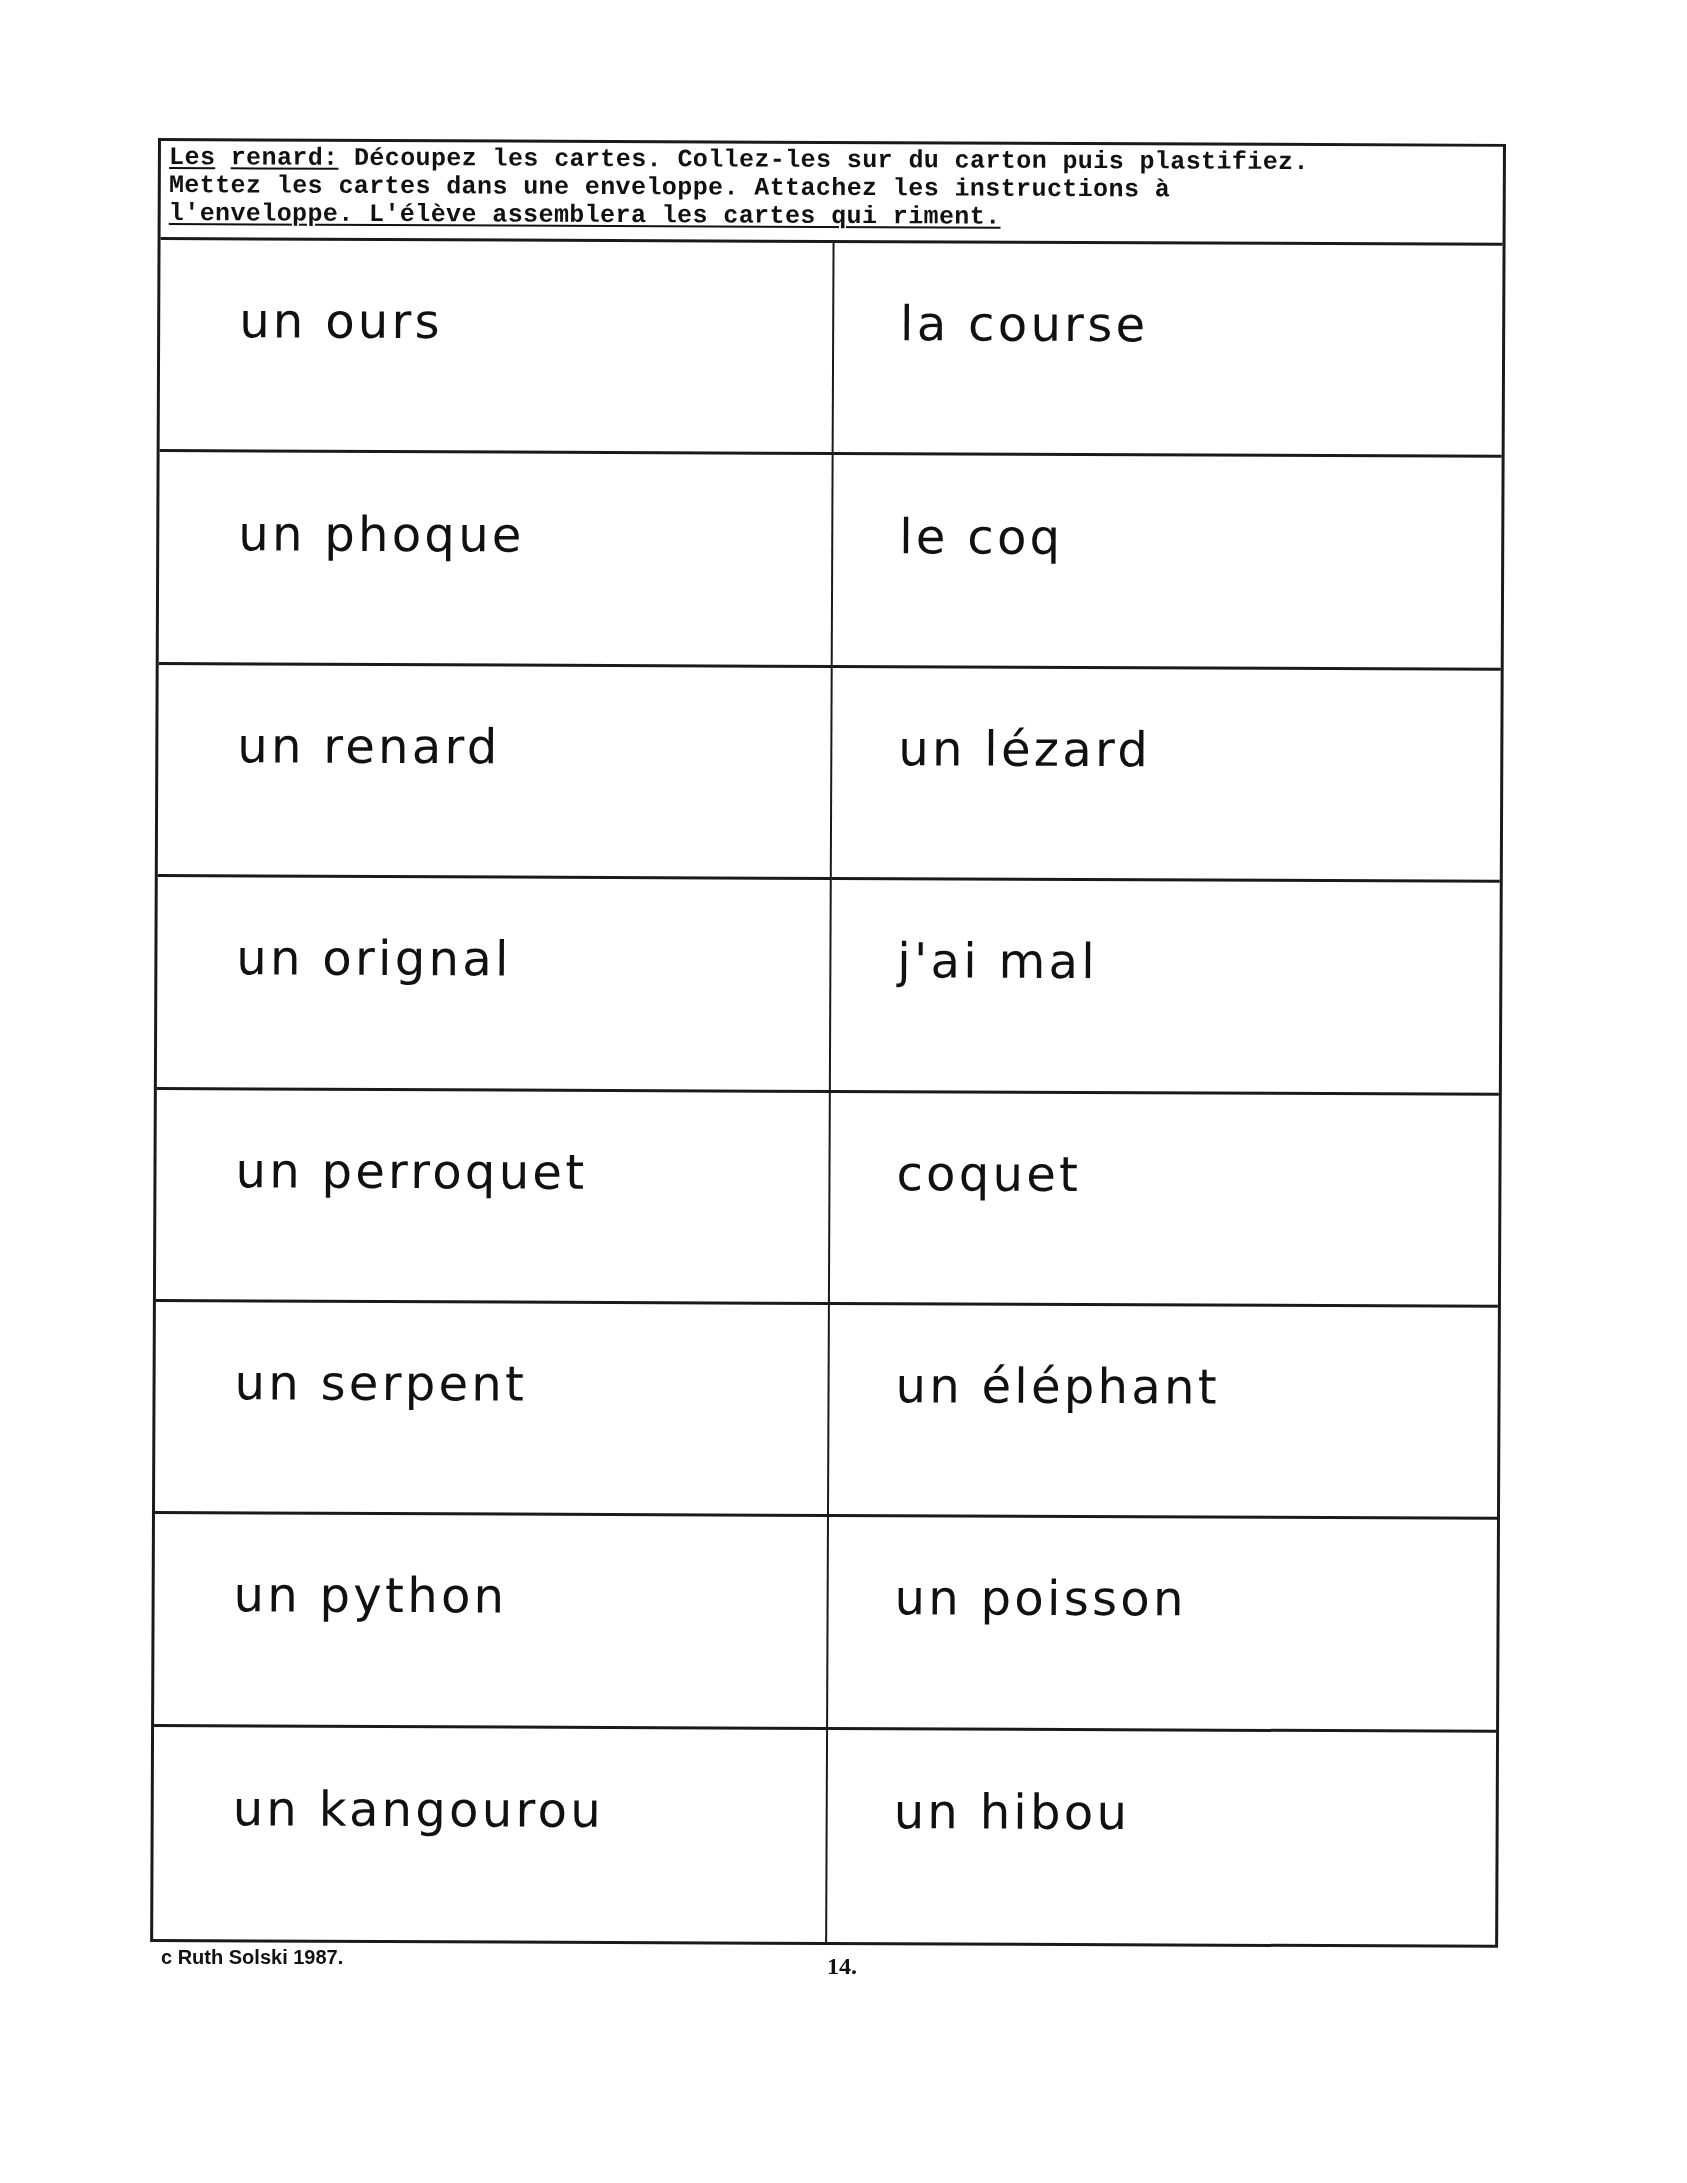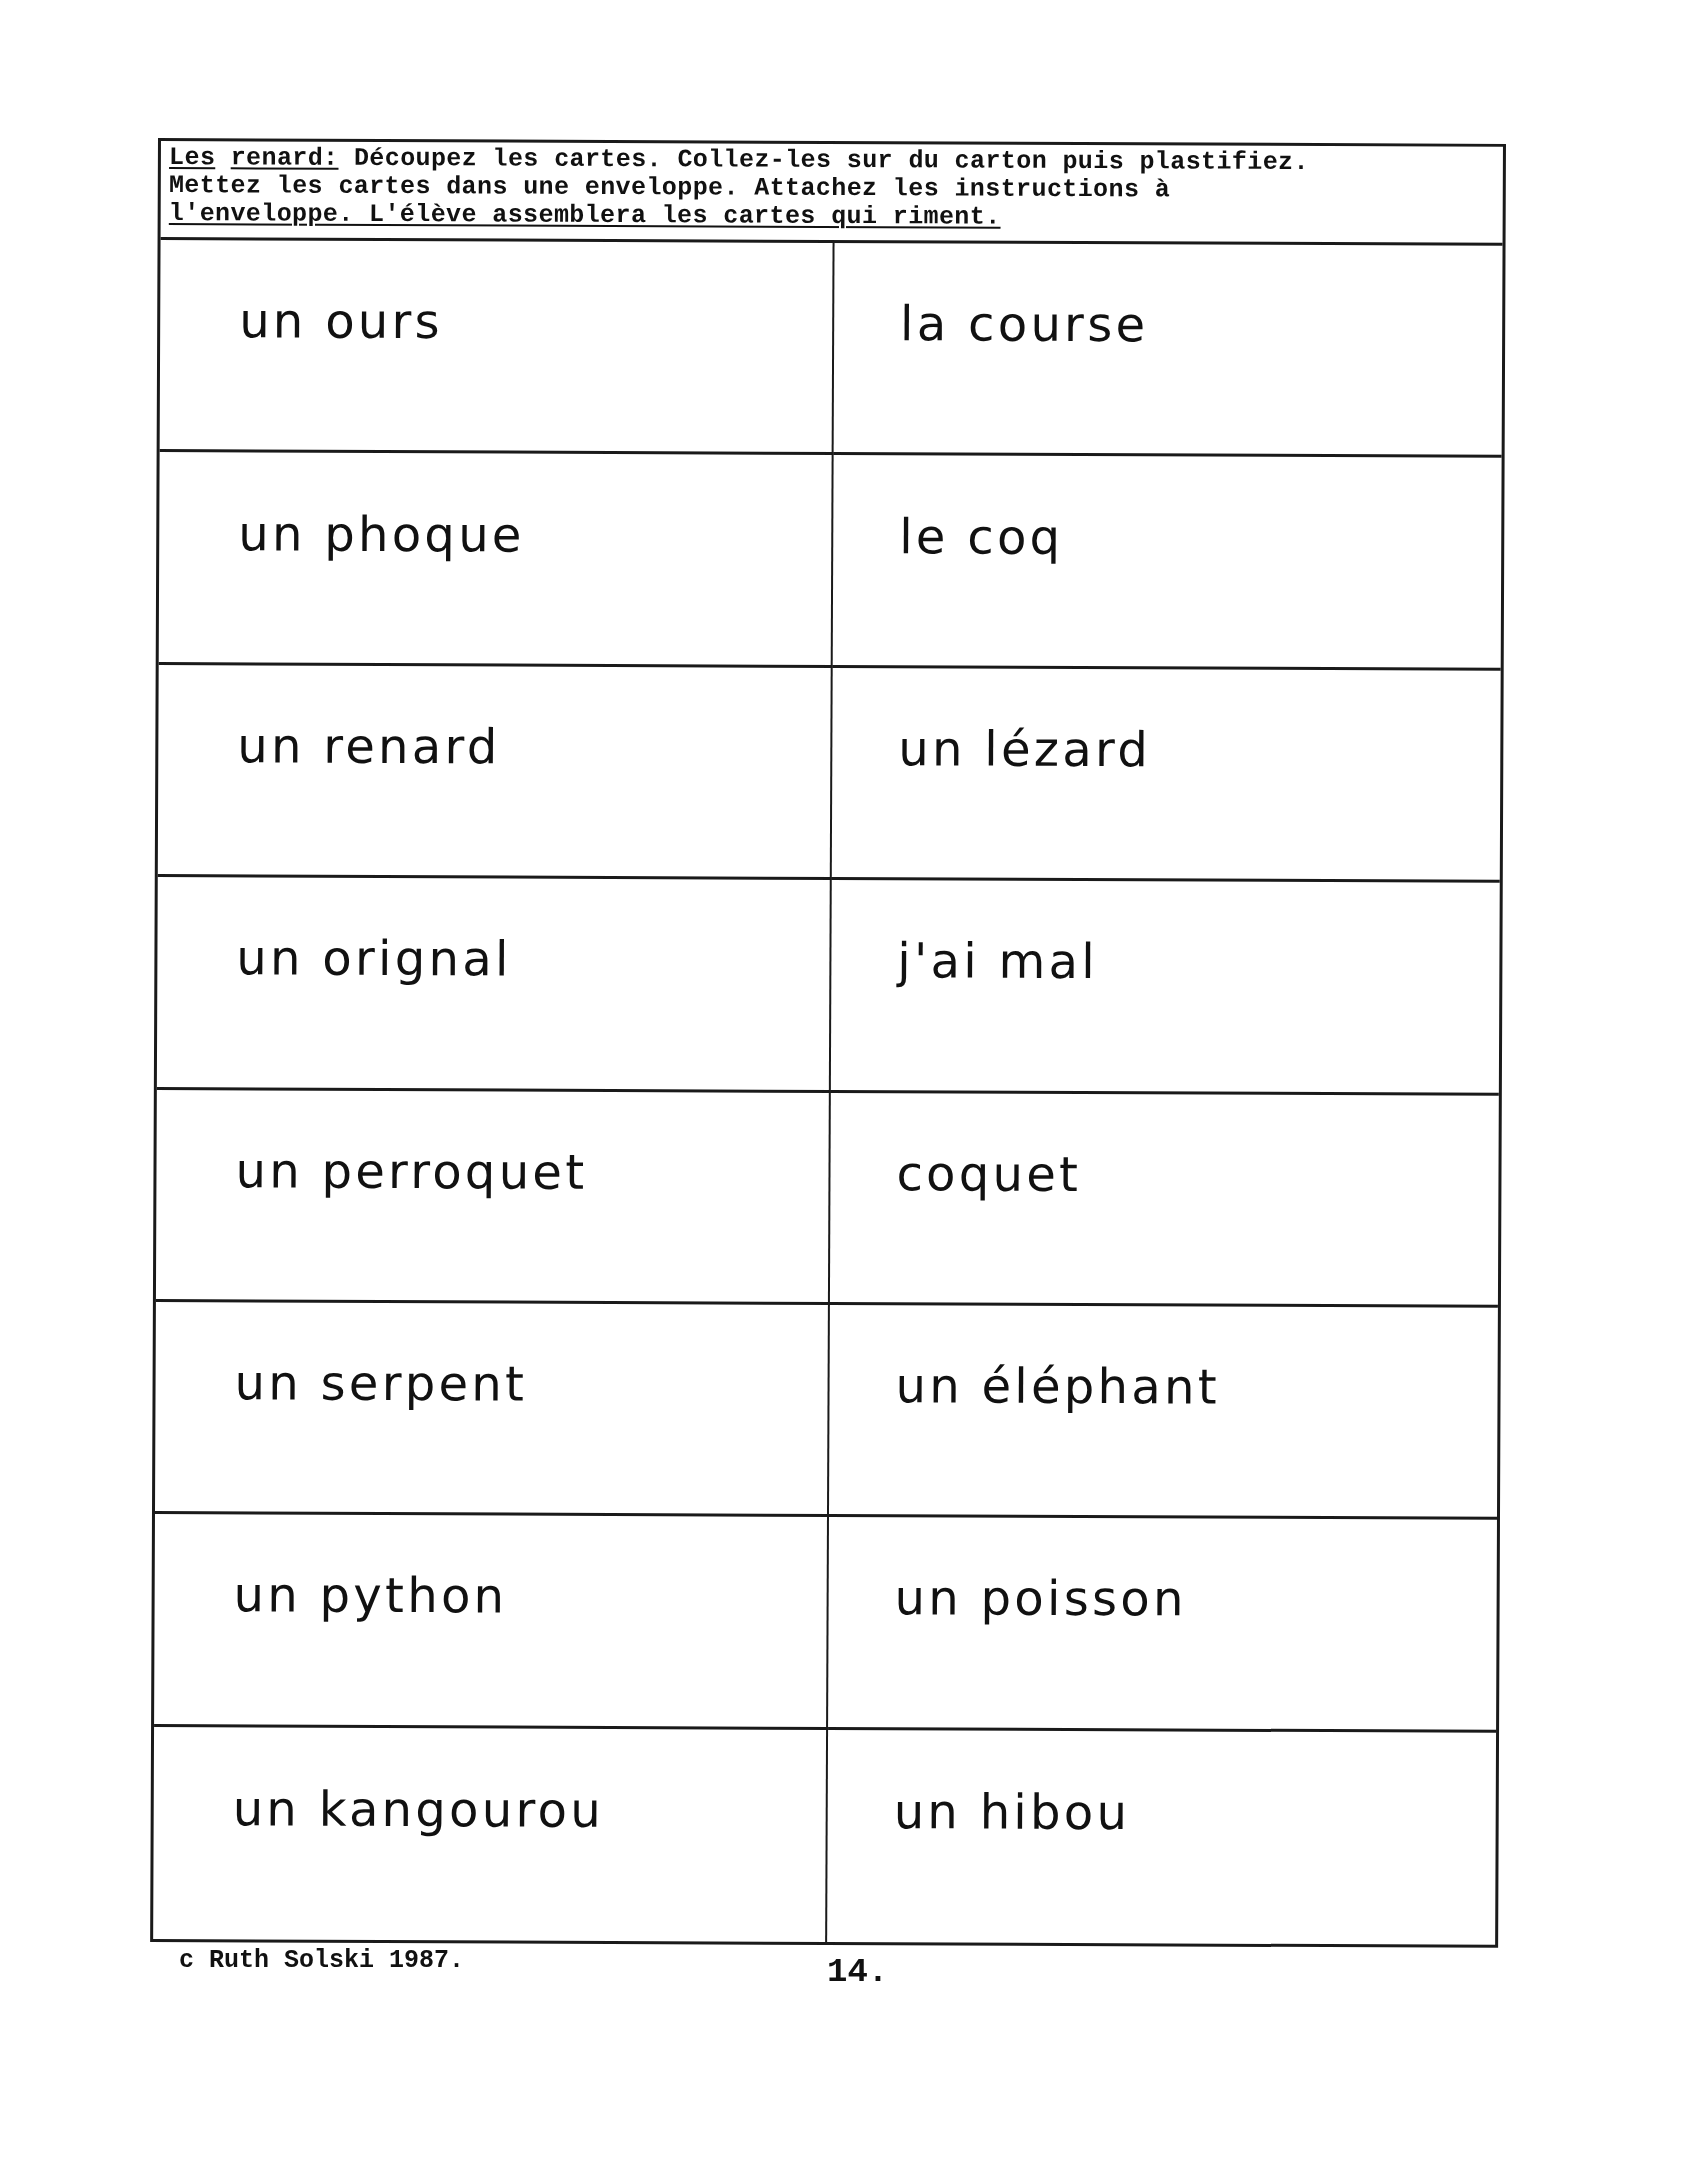--- a/index.html
+++ b/index.html
@@ -69,11 +69,11 @@
     }
     .footer-left {
       position: absolute;
-      left: 179px;
+      left: 161px;
       top: 1946px;
-      font-family: Liberation Mono, monospace;
+      font-family: Liberation Sans, sans-serif;
       font-weight: bold;
-      font-size: 25px;
+      font-size: 20px;
     }
     .footer-page {
       position: absolute;

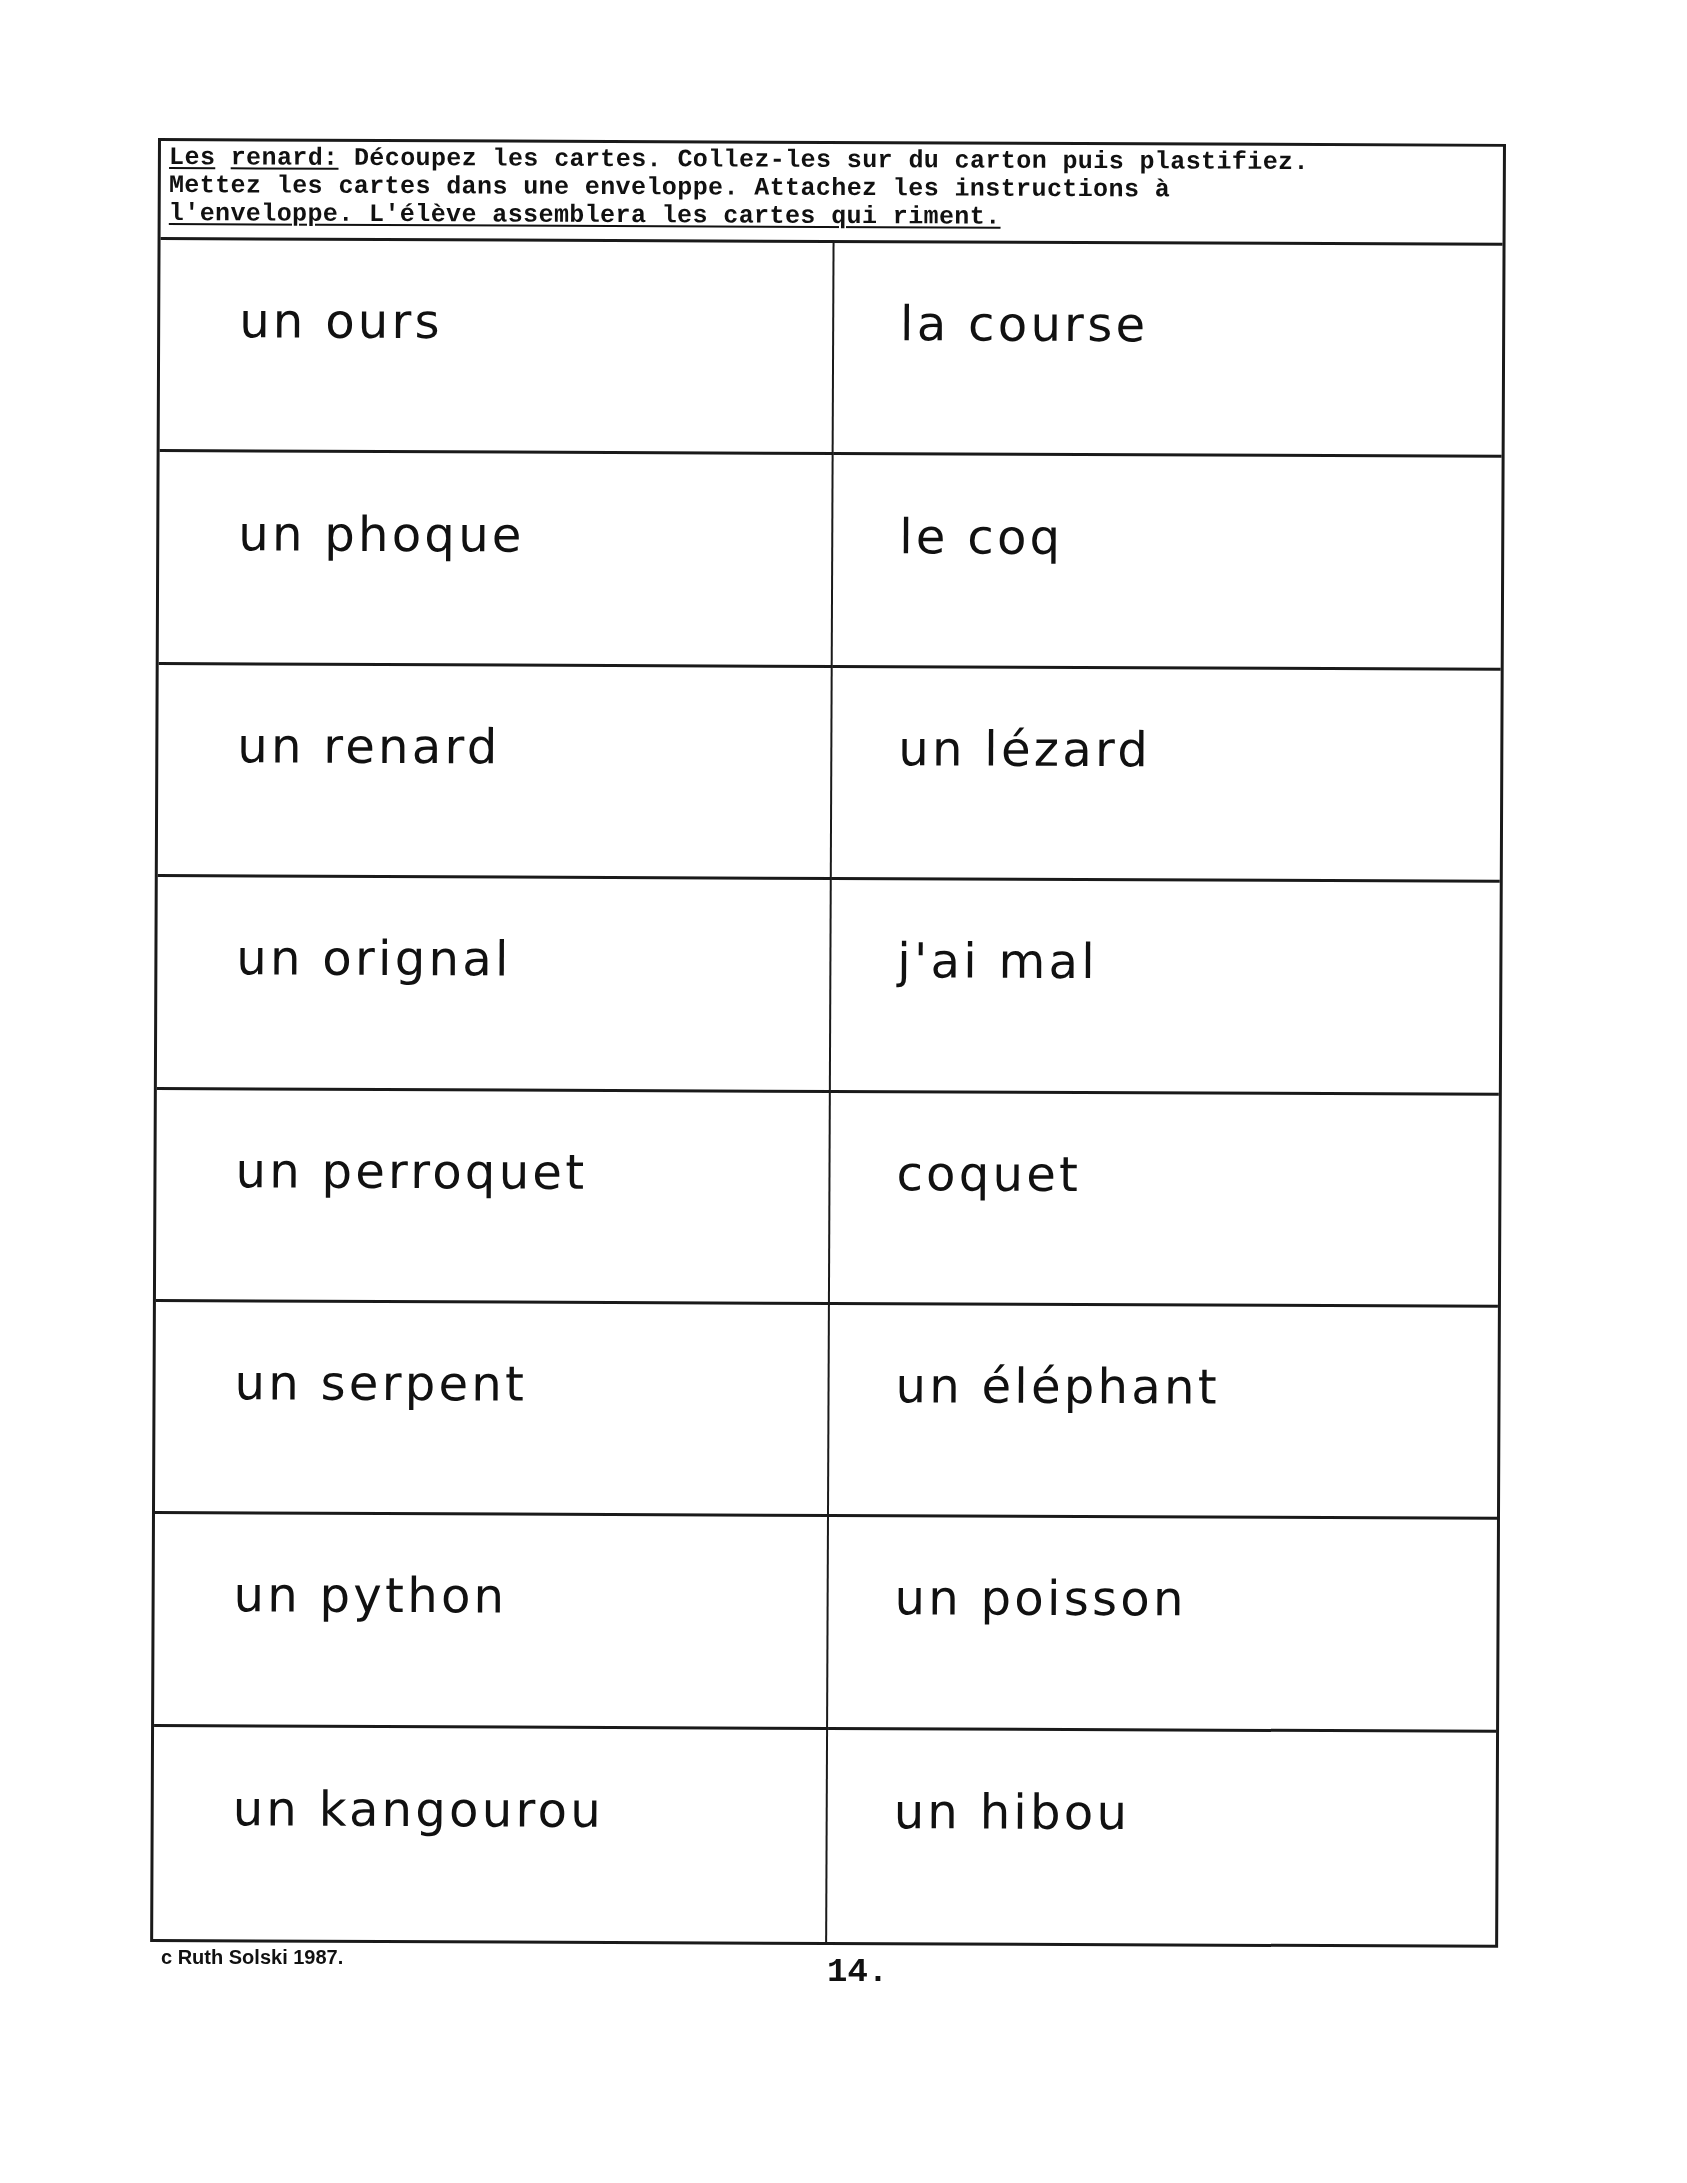--- a/index.html
+++ b/index.html
@@ -79,9 +79,9 @@
       position: absolute;
 left: 827px;
       top: 1953px;
-      font-family: Liberation Mono, monospace;
+      font-family: Liberation Serif, serif;
       font-weight: bold;
-      font-size: 34px;
+      font-size: 24px;
     }
   </style>
 </head>

